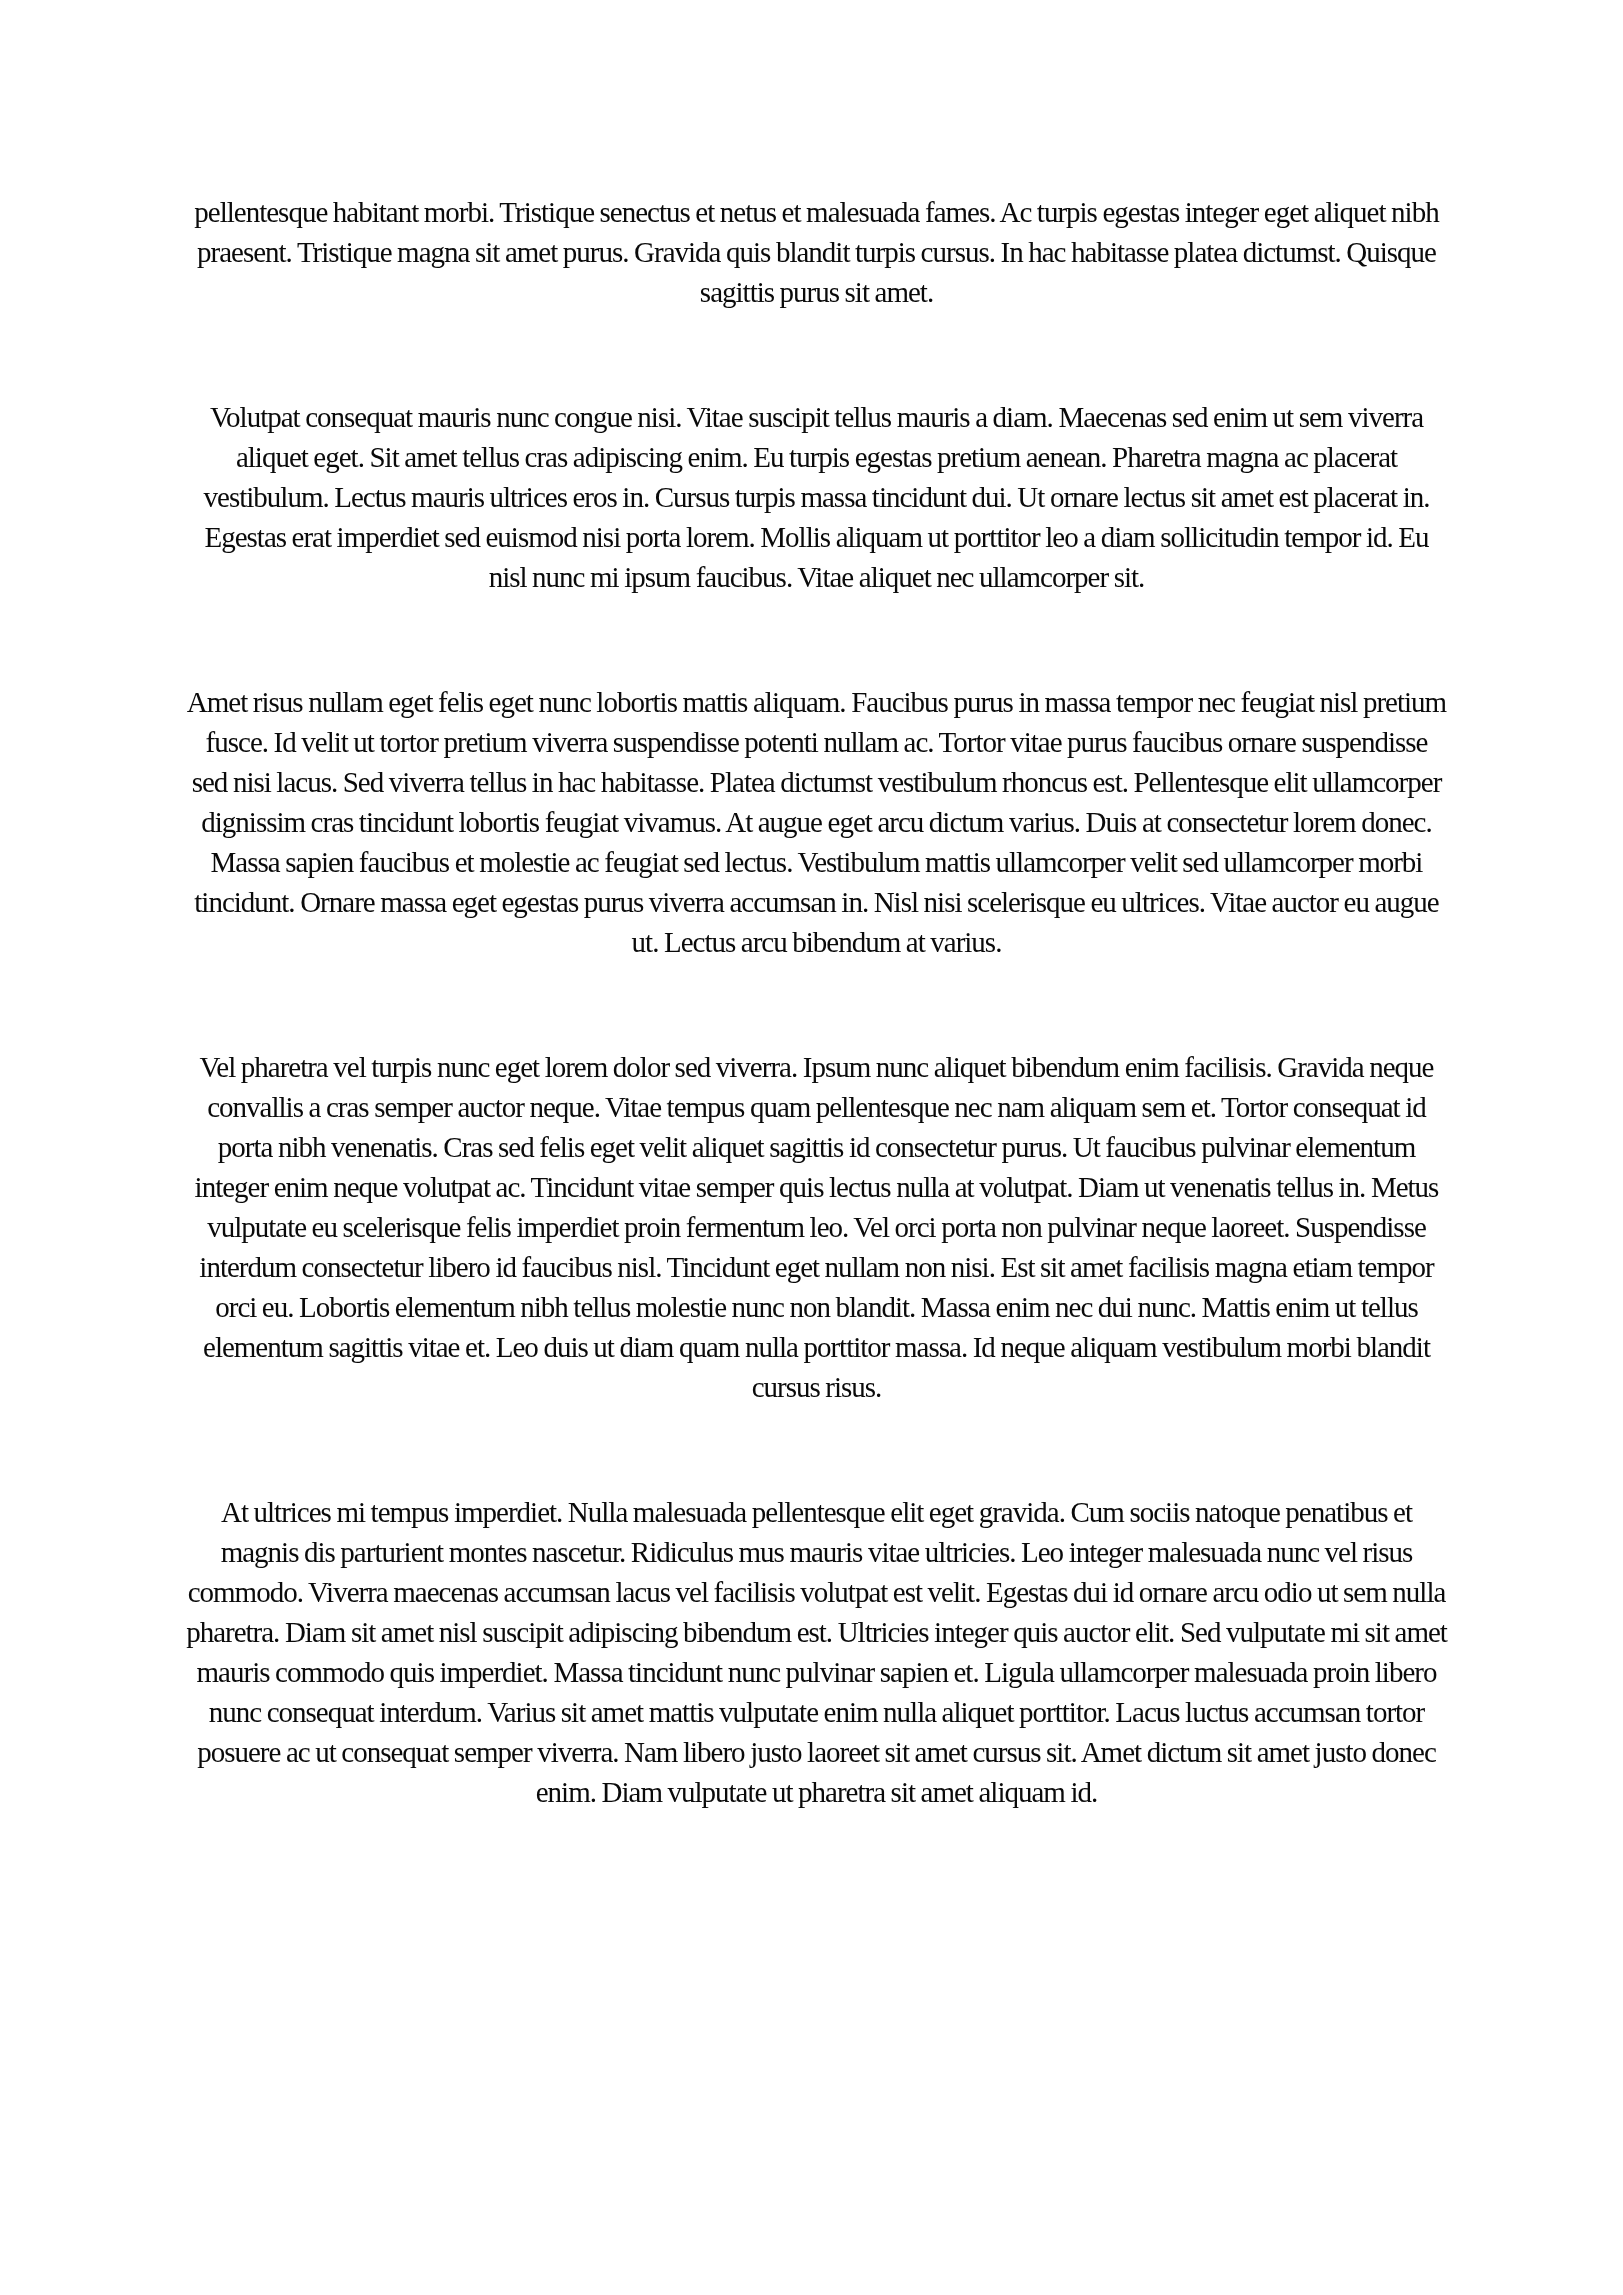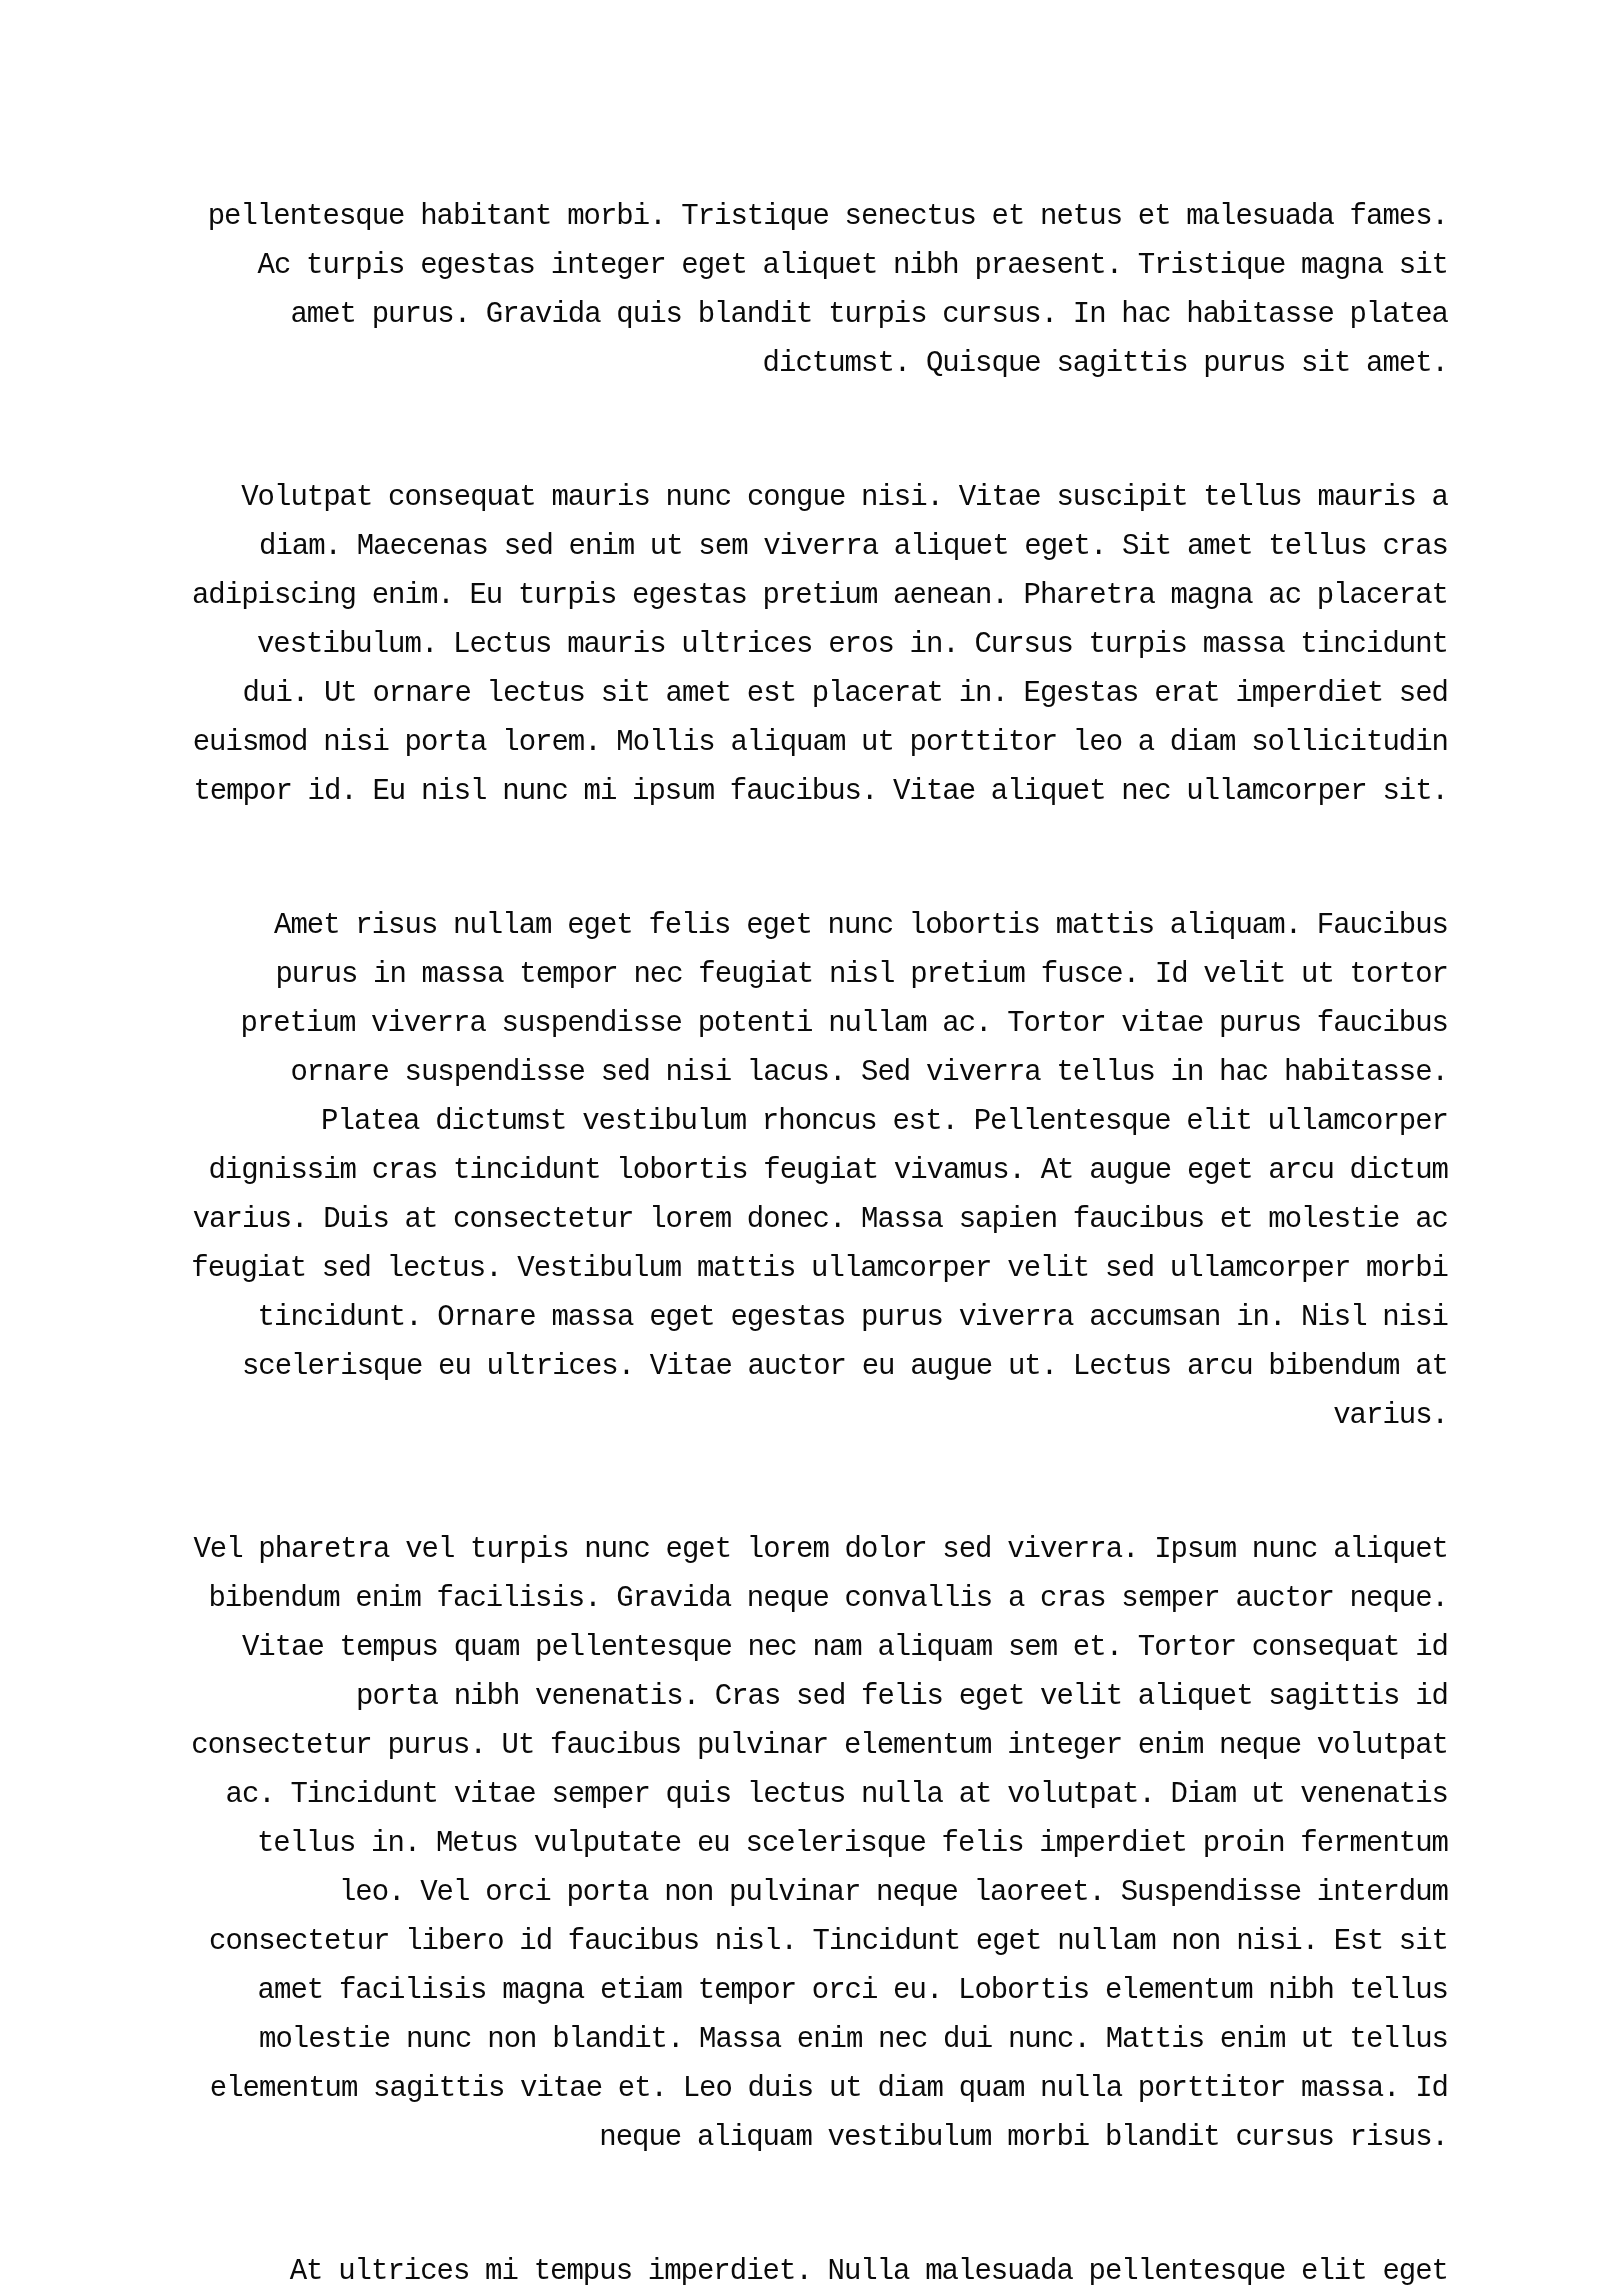--- a/index.html
+++ b/index.html
@@ -23,13 +23,13 @@
   }
   .content p {
     margin: 0 0 85px 0;
-    font-family: Liberation Mono, monospace;
+    font-family: Liberation Serif, serif;
     font-size: 29px;
-    line-height: 49px;
+    line-height: 40px;
     letter-spacing: -1px;
     word-spacing: -0.7px;
     color: #0a0a0a;
-    text-align: right;
+    text-align: center;
     white-space: normal;
   }
   .content p:last-child {

